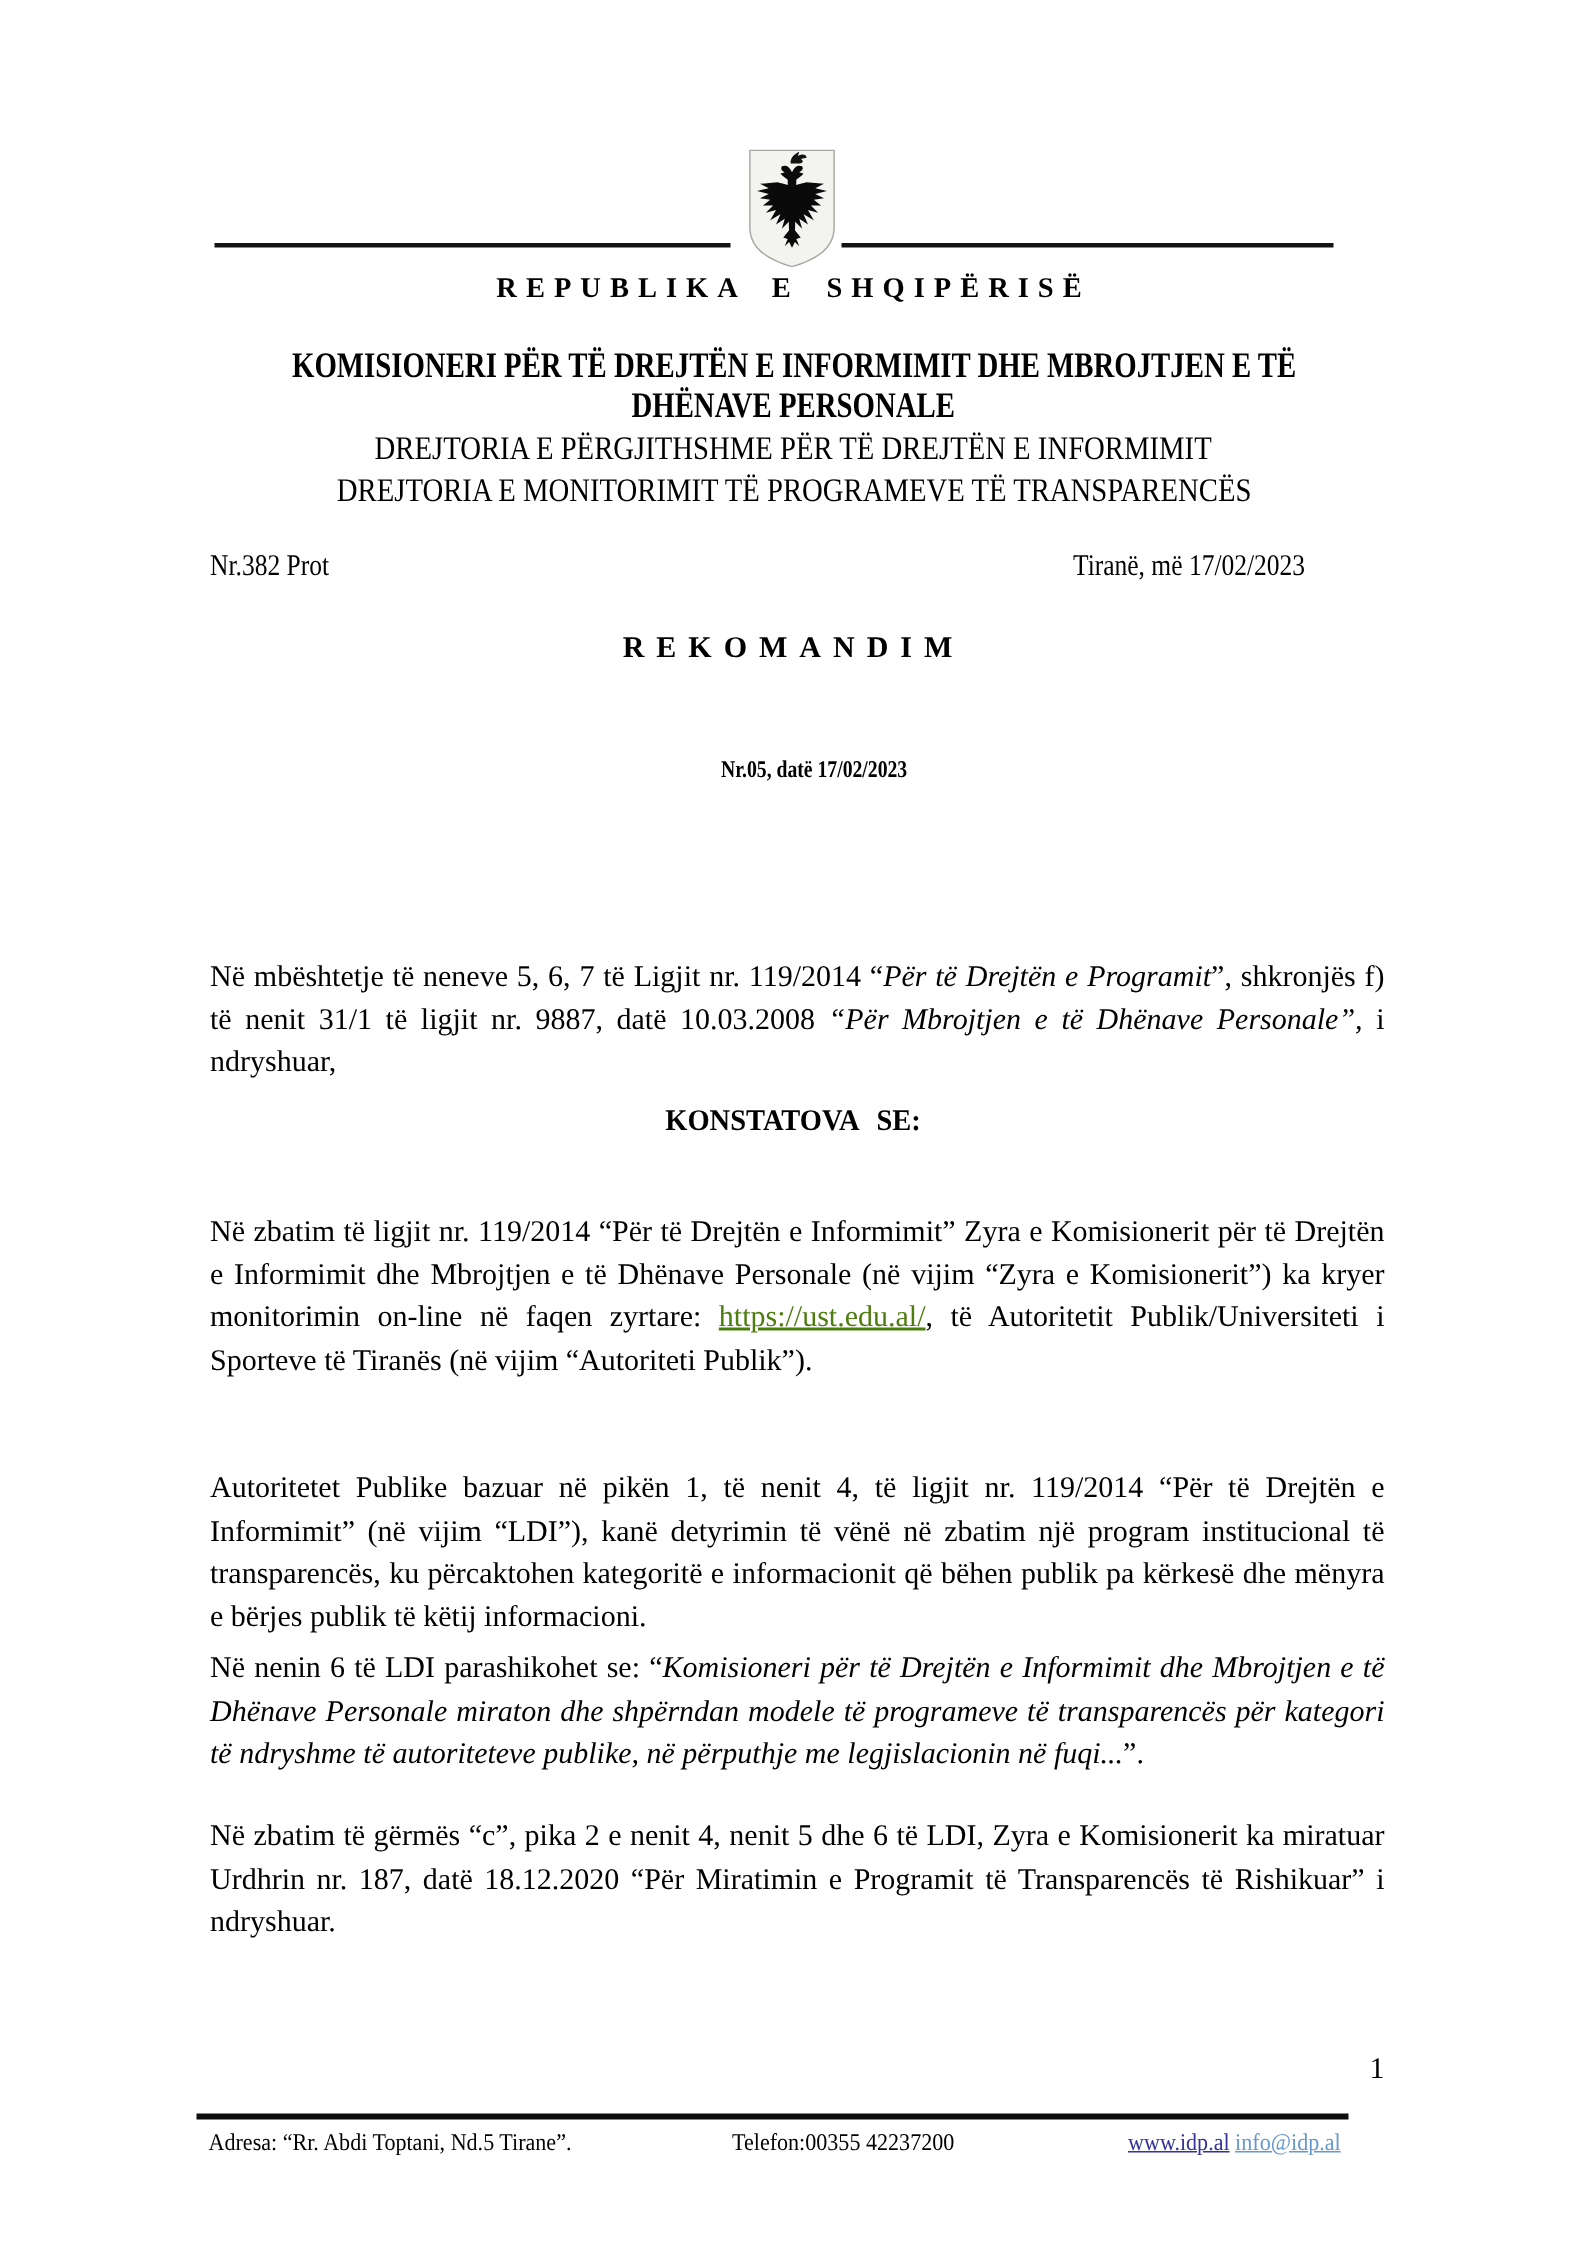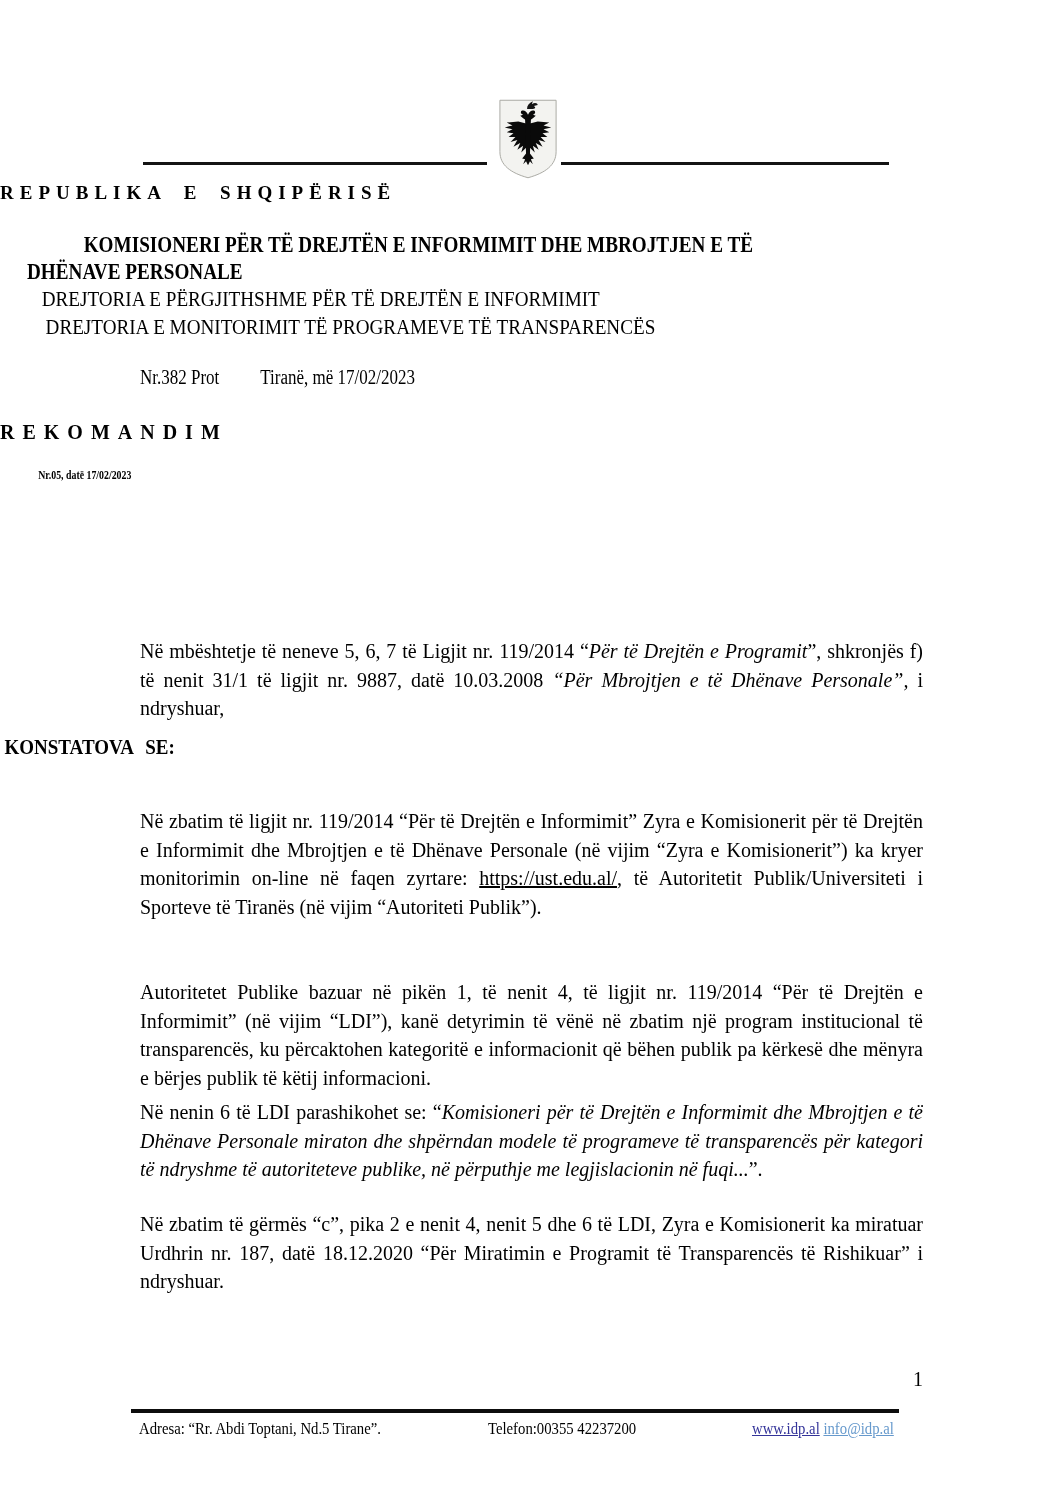--- a/index.html
+++ b/index.html
@@ -12,7 +12,7 @@
     overflow:hidden;
   }
   .abs{position:absolute;}
-  .center{left:0;right:0;text-align:left;}
+  .center{left:0;right:0;text-align:center;}
   .sq{display:inline-block;} 
 
   

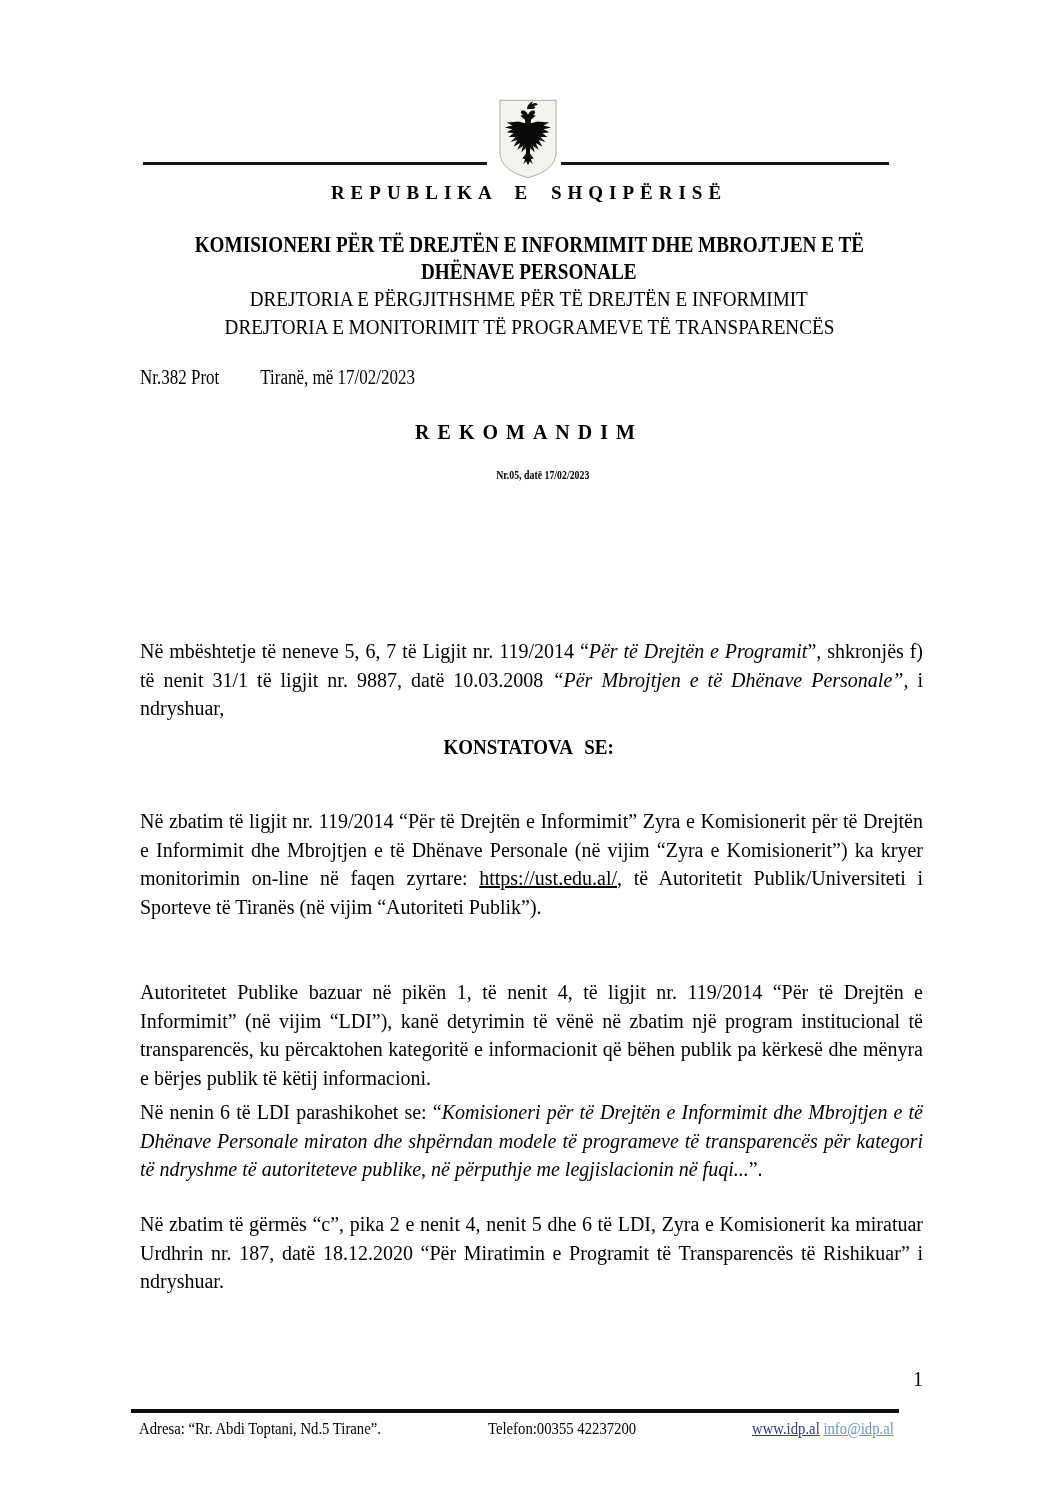--- a/index.html
+++ b/index.html
@@ -24,7 +24,7 @@
   #directorates .sq{transform:scaleX(.87);transform-origin:center;}
 
   
-  #meta{top:366px;left:140px;width:730px;display:flex;font-size:20px;}
+  #meta{top:366px;left:140px;width:730px;display:flex;justify-content:space-between;font-size:20px;}
   #meta .left .sq{transform:scaleX(.85);transform-origin:left center;}
   #meta .right .sq{transform:scaleX(.85);transform-origin:right center;}
 

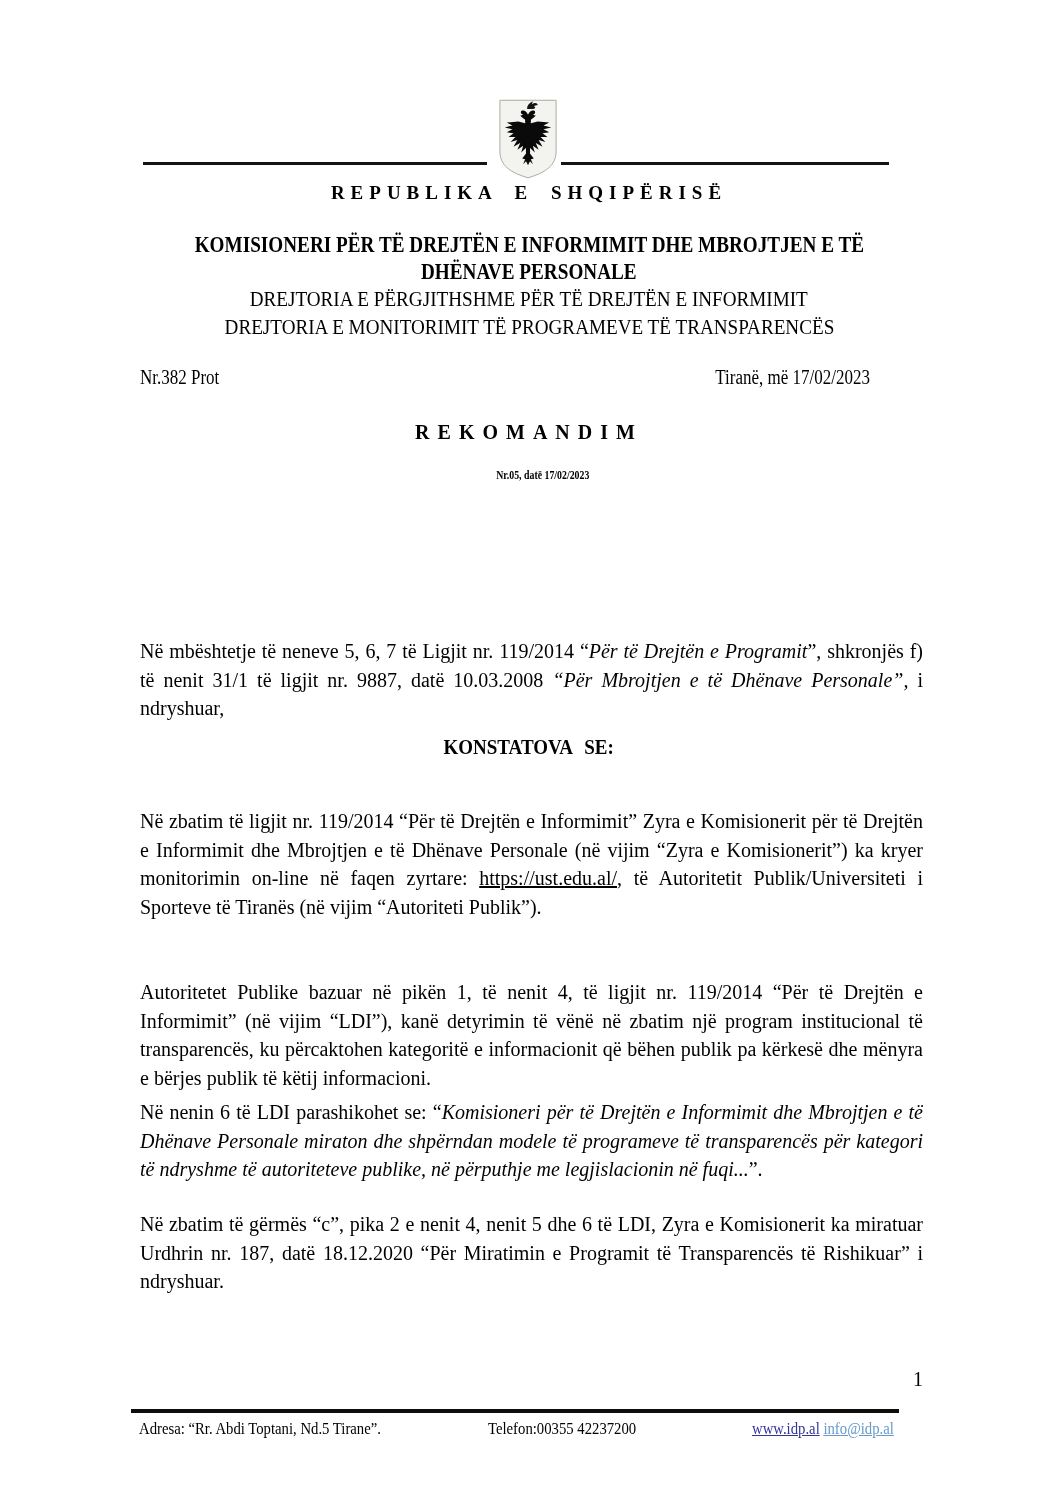--- a/index.html
+++ b/index.html
@@ -30,7 +30,7 @@
 
   
   #rekomandim{top:421px;font-size:20px;font-weight:bold;letter-spacing:8px;word-spacing:4px;}
-  #nr05{top:468px;font-size:12px;font-weight:bold;margin-left:28px;}
+  #nr05{top:505px;font-size:16px;font-weight:bold;margin-left:28px;}
   #nr05 .sq{transform:scaleX(.82);transform-origin:center;}
   #subject{top:538px;line-height:29px;font-size:21px;font-weight:bold;}
   #subject .sq{transform:scaleX(.95);transform-origin:center;}

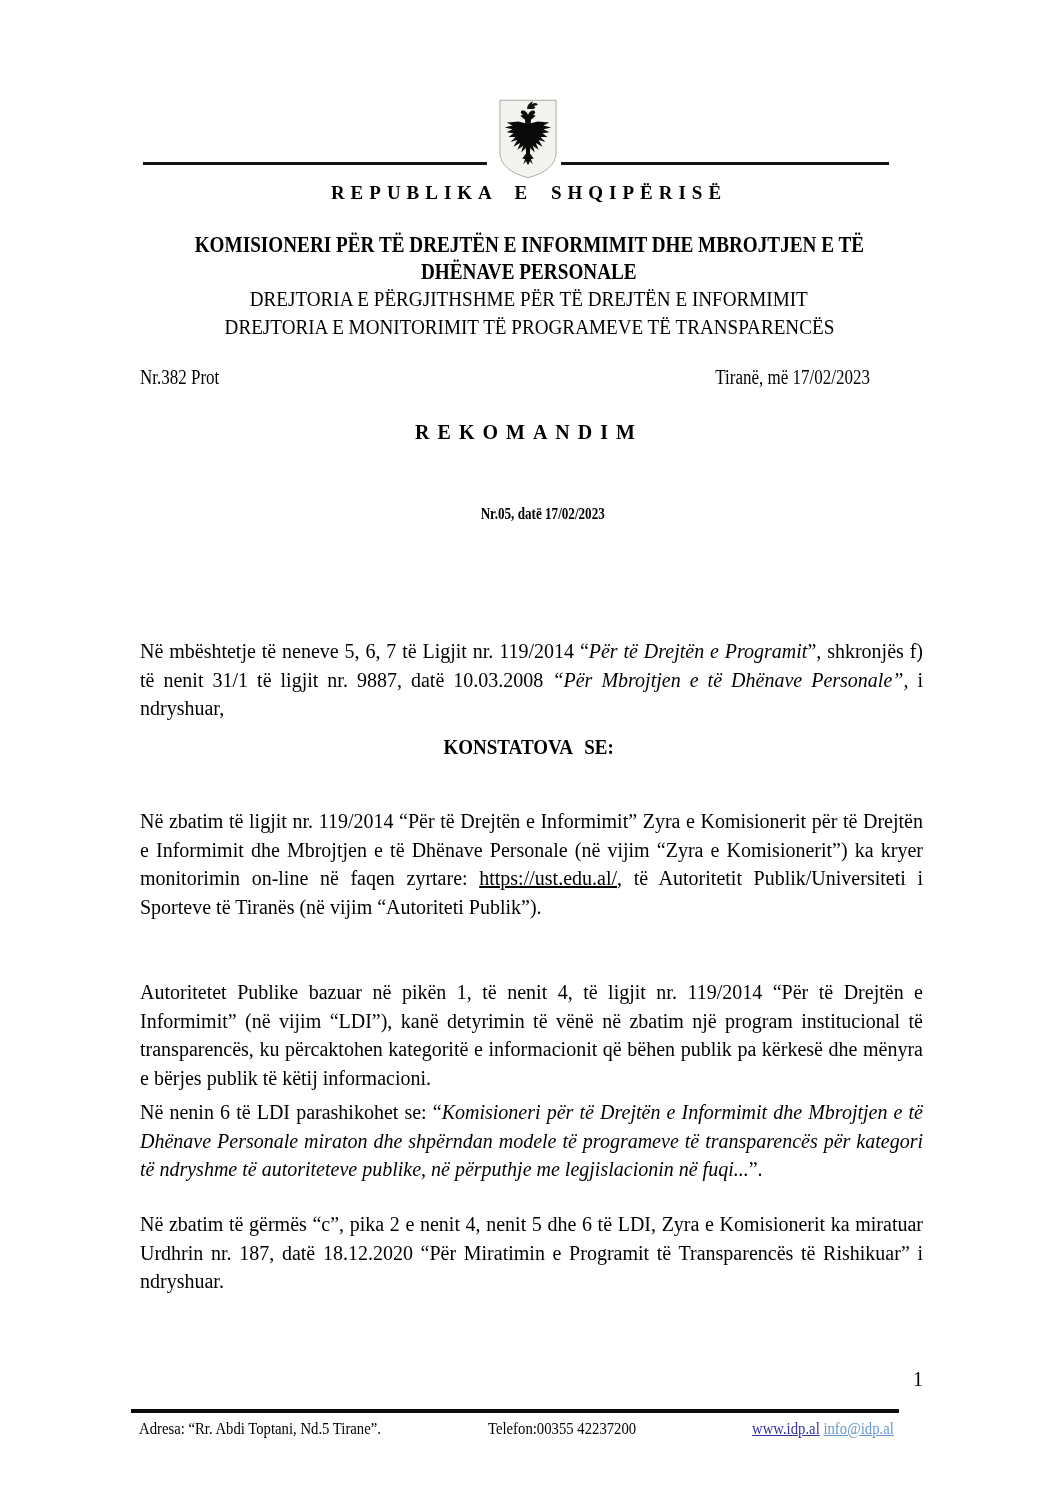--- a/index.html
+++ b/index.html
@@ -48,7 +48,7 @@
   #p4{top:1078px;}
   #p5{top:1190px;}
   .it{font-style:italic;}
-  a.doc-link{color:#000000;text-decoration:underline;}
+  a.doc-link{color:#4d7c0f;text-decoration:underline;}
 
   
   #pagenum{top:1368px;left:903px;width:30px;font-size:20px;text-align:center;}

